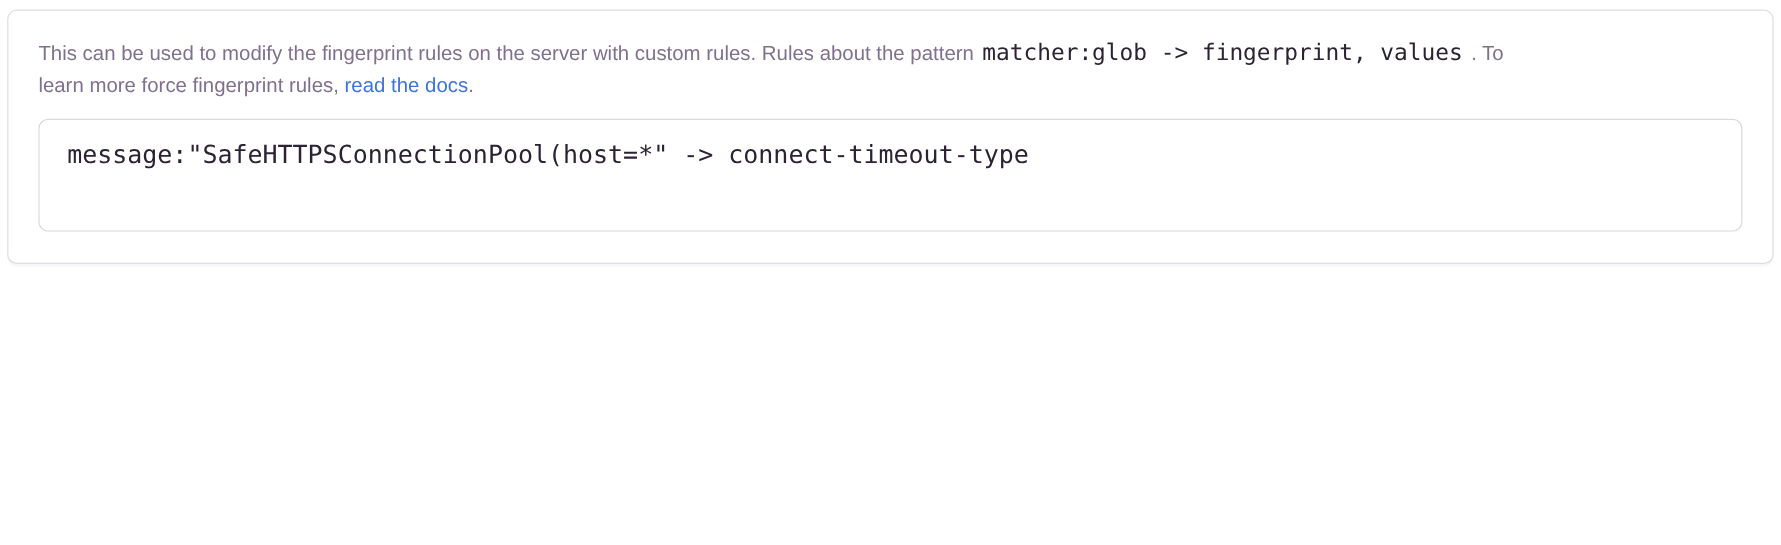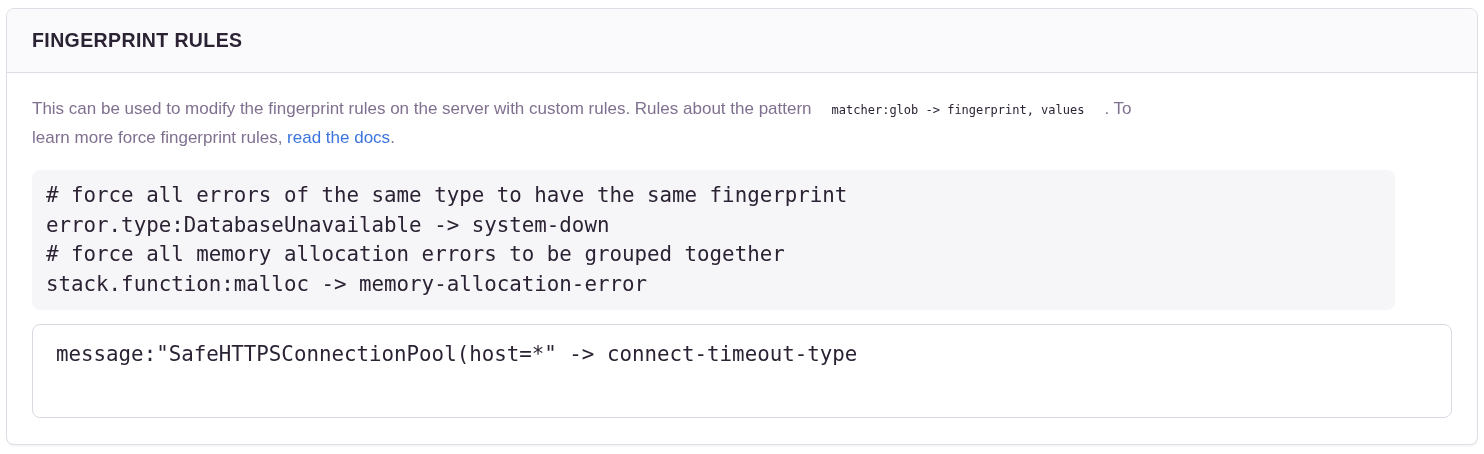--- a/index.html
+++ b/index.html
@@ -95,9 +95,6 @@
 
 <div class="panel">
 
-  <div class="panel-header">
-    <span class="panel-title">FINGERPRINT RULES</span>
-  </div>
 
   <div class="panel-body">
 

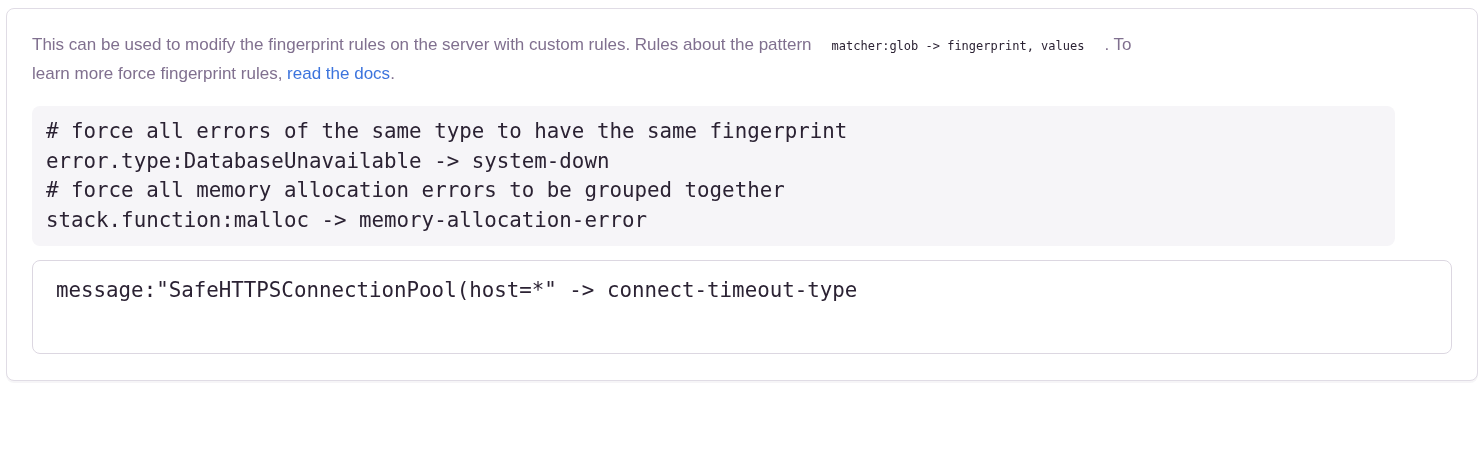--- a/index.html
+++ b/index.html
@@ -47,10 +47,10 @@
   }
   .inline-code {
     font-family: "DejaVu Sans Mono", monospace;
-    font-size: 12px;
+    font-size: 19px;
     color: #2b2233;
     padding: 0 2px;
-    margin: 0 18px;
+    margin: 0 5px;
     white-space: nowrap;
   }
   .docs-link {

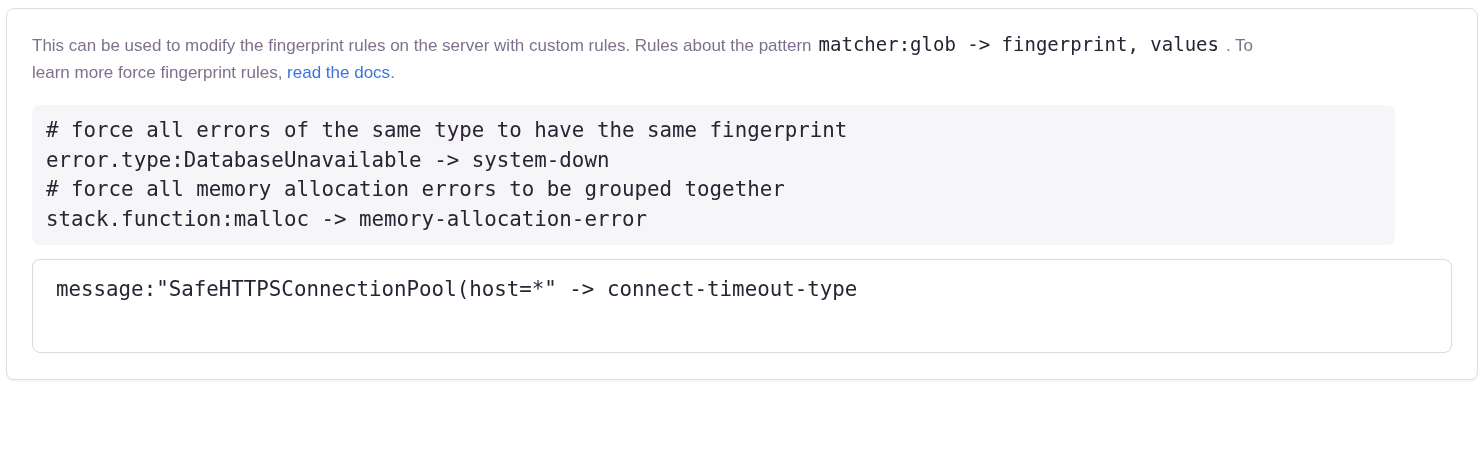--- a/index.html
+++ b/index.html
@@ -103,10 +103,6 @@
       <span>learn more force fingerprint rules, </span><a class="docs-link">read the docs</a><span>.</span>
     </p>
 
-    <pre class="code-example"># force all errors of the same type to have the same fingerprint
-error.type:DatabaseUnavailable -&gt; system-down
-# force all memory allocation errors to be grouped together
-stack.function:malloc -&gt; memory-allocation-error</pre>
 
     <textarea class="rules-textarea" spellcheck="false" style="">message:"SafeHTTPSConnectionPool(host=*" -&gt; connect-timeout-type</textarea>
 

